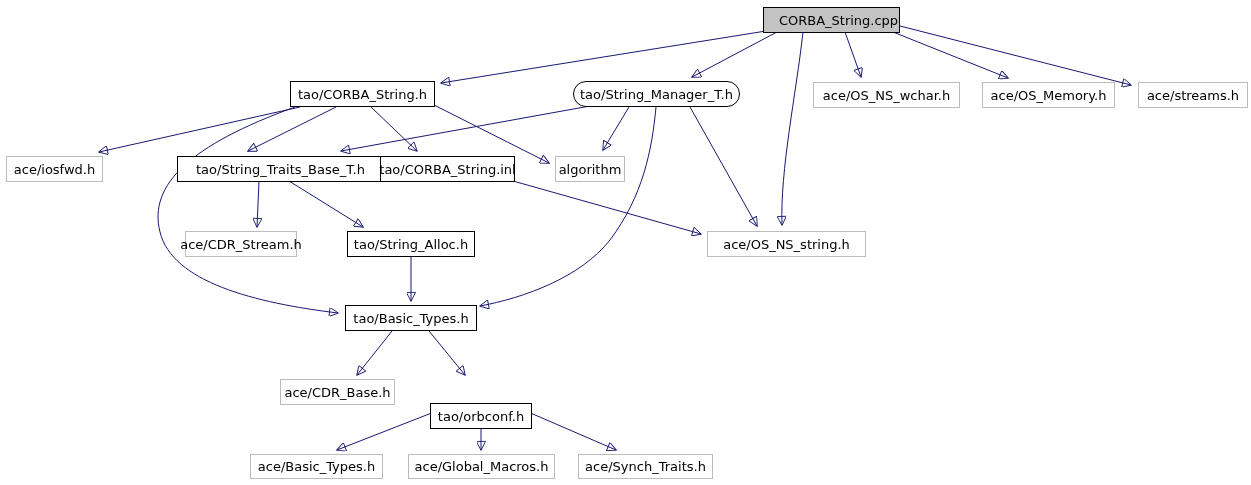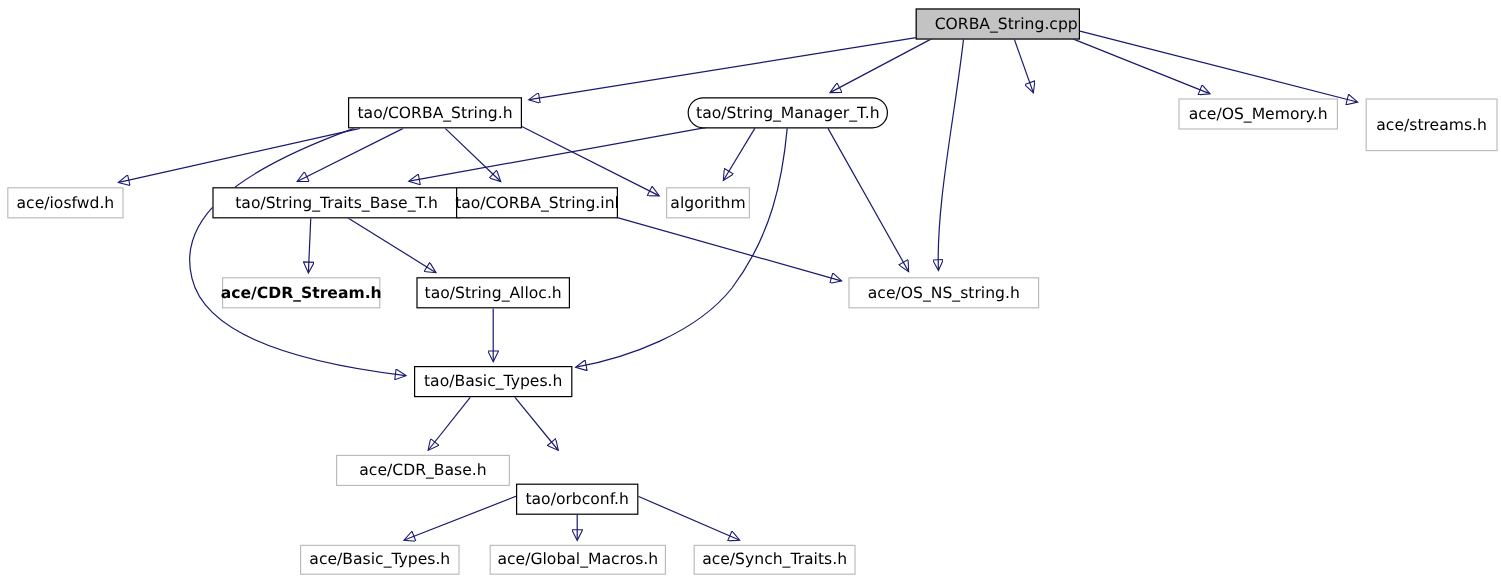--- a/index.html
+++ b/index.html
@@ -66,6 +66,7 @@
   <div class="node source" style="left:763px;top:7px;width:137px;height:26px;">CORBA_String.cpp</div>
   <div class="node" style="left:290px;top:81px;width:145px;height:26px;">tao/CORBA_String.h</div>
   <div class="node" style="left:573px;top:81px;width:167px;height:26px;border-radius:13px;">tao/String_Manager_T.h</div>
+  <div class="node external" style="left:813px;top:82px;width:147px;height:26px;">ace/OS_NS_wchar.h</div>
   <div class="node external" style="left:982px;top:82px;width:133px;height:26px;">ace/OS_Memory.h</div>
   <div class="node external" style="left:1138px;top:82px;width:110px;height:44px;text-align:center;">ace/streams.h</div>
   <div class="node external" style="left:6px;top:156px;width:97px;height:26px;">ace/iosfwd.h</div>

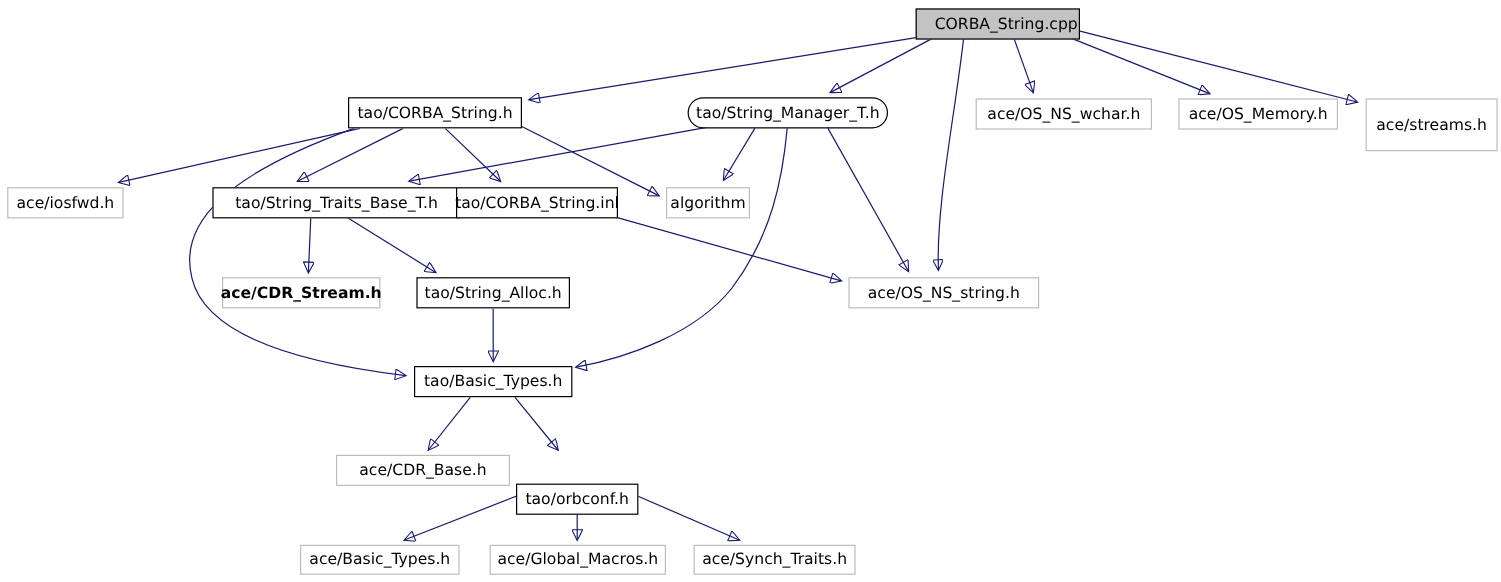--- a/index.html
+++ b/index.html
@@ -68,7 +68,7 @@
   <div class="node" style="left:573px;top:81px;width:167px;height:26px;border-radius:13px;">tao/String_Manager_T.h</div>
   <div class="node external" style="left:813px;top:82px;width:147px;height:26px;">ace/OS_NS_wchar.h</div>
   <div class="node external" style="left:982px;top:82px;width:133px;height:26px;">ace/OS_Memory.h</div>
-  <div class="node external" style="left:1138px;top:82px;width:110px;height:44px;text-align:center;">ace/streams.h</div>
+  <div class="node external" style="left:1138px;top:82px;width:110px;height:26px;text-align:center;">ace/streams.h</div>
   <div class="node external" style="left:6px;top:156px;width:97px;height:26px;">ace/iosfwd.h</div>
   <div class="node" style="left:177px;top:156px;width:207px;height:26px;">tao/String_Traits_Base_T.h</div>
   <div class="node" style="left:380px;top:156px;width:135px;height:26px;">tao/CORBA_String.inl</div>

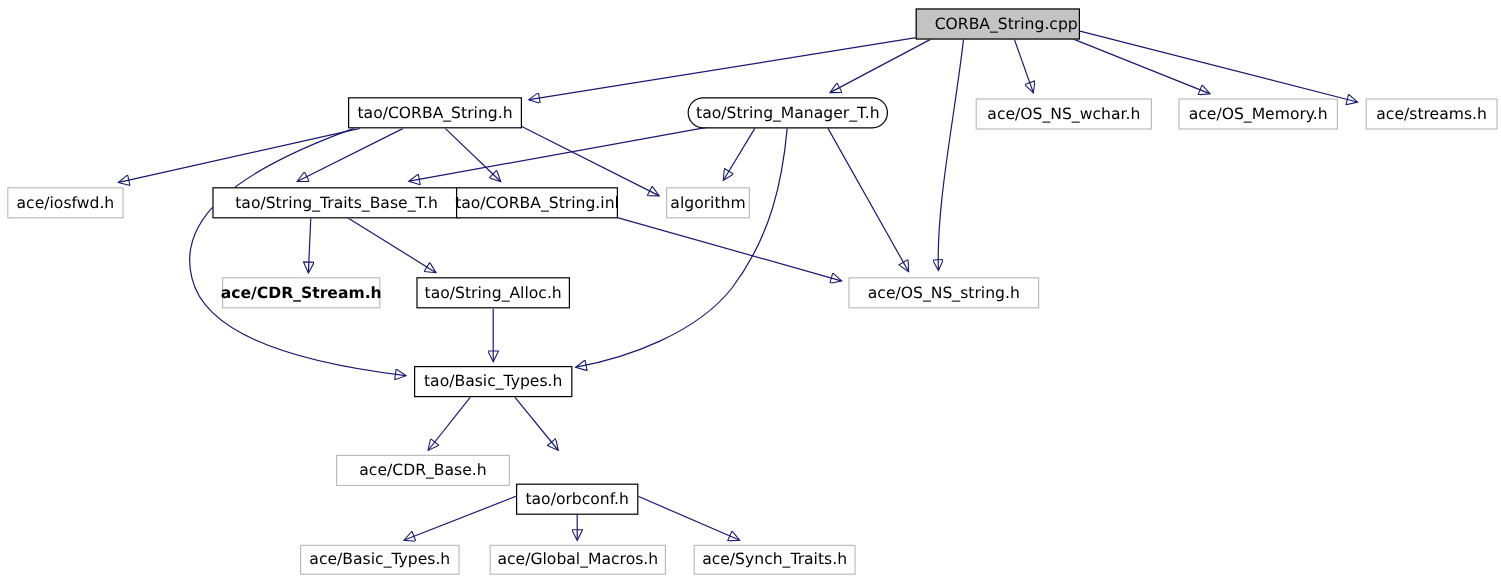--- a/index.html
+++ b/index.html
@@ -73,7 +73,7 @@
   <div class="node" style="left:177px;top:156px;width:207px;height:26px;">tao/String_Traits_Base_T.h</div>
   <div class="node" style="left:380px;top:156px;width:135px;height:26px;">tao/CORBA_String.inl</div>
   <div class="node external" style="left:555px;top:156px;width:70px;height:26px;">algorithm</div>
-  <div class="node external" style="left:185px;top:231px;width:132px;height:26px;font-weight:bold;">ace/CDR_Stream.h</div>
+  <div class="node external" style="left:185px;top:231px;width:112px;height:26px;">ace/CDR_Stream.h</div>
   <div class="node" style="left:347px;top:231px;width:128px;height:26px;">tao/String_Alloc.h</div>
   <div class="node external" style="left:707px;top:231px;width:159px;height:26px;">ace/OS_NS_string.h</div>
   <div class="node" style="left:345px;top:305px;width:132px;height:26px;">tao/Basic_Types.h</div>

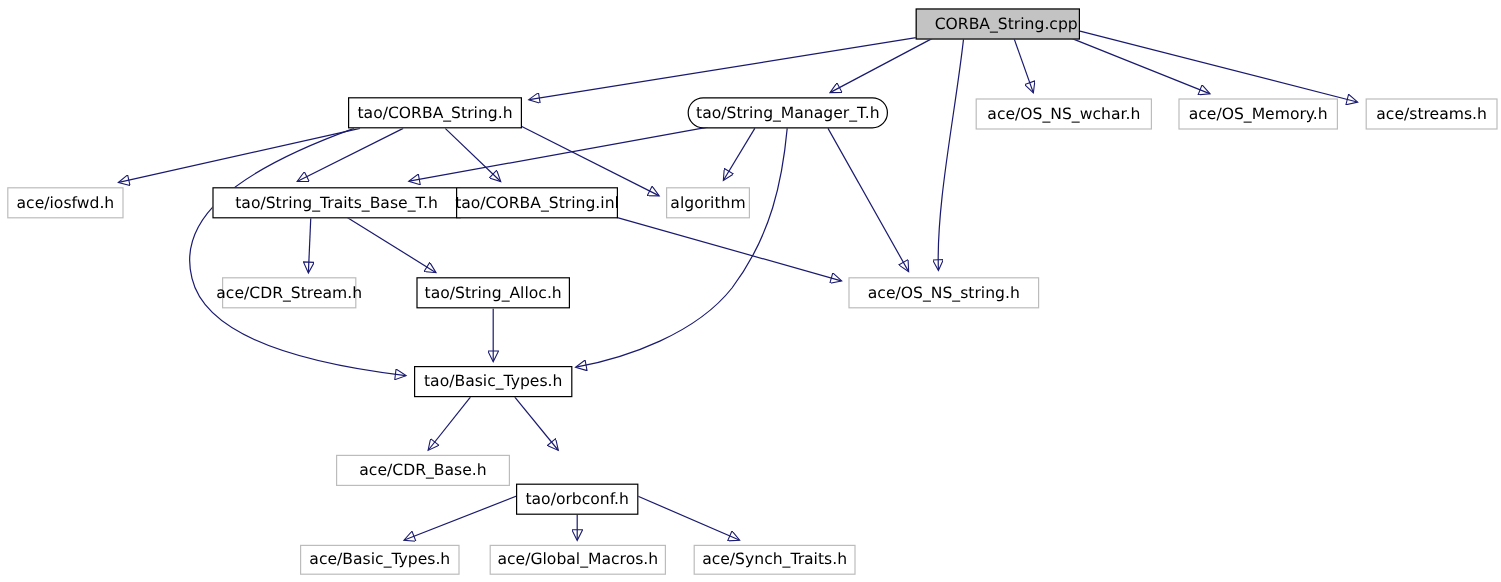--- a/index.html
+++ b/index.html
@@ -77,7 +77,7 @@
   <div class="node" style="left:347px;top:231px;width:128px;height:26px;">tao/String_Alloc.h</div>
   <div class="node external" style="left:707px;top:231px;width:159px;height:26px;">ace/OS_NS_string.h</div>
   <div class="node" style="left:345px;top:305px;width:132px;height:26px;">tao/Basic_Types.h</div>
-  <div class="node external" style="left:280px;top:379px;width:145px;height:26px;">ace/CDR_Base.h</div>
+  <div class="node external" style="left:280px;top:379px;width:115px;height:26px;">ace/CDR_Base.h</div>
   <div class="node" style="left:430px;top:379px;width:102px;height:26px;margin-top:24px;">tao/orbconf.h</div>
   <div class="node external" style="left:250px;top:454px;width:133px;height:25px;">ace/Basic_Types.h</div>
   <div class="node external" style="left:408px;top:454px;width:147px;height:25px;">ace/Global_Macros.h</div>

